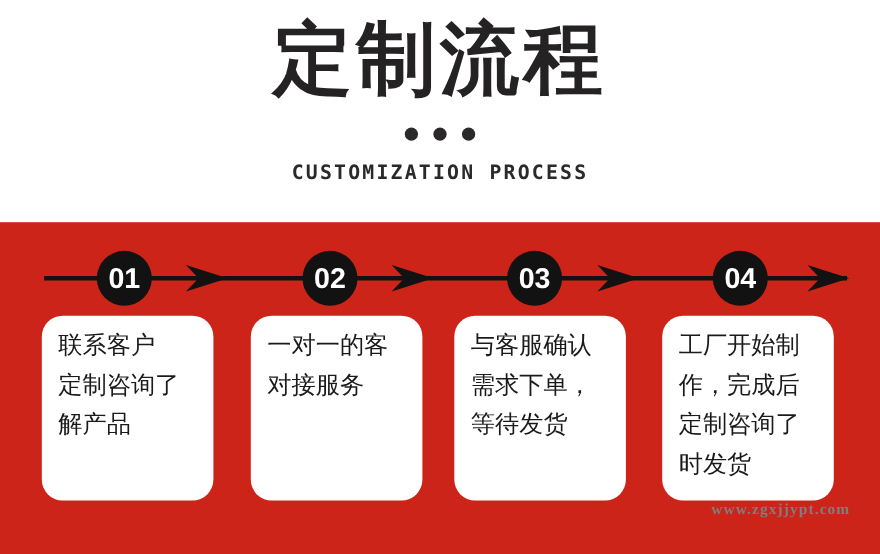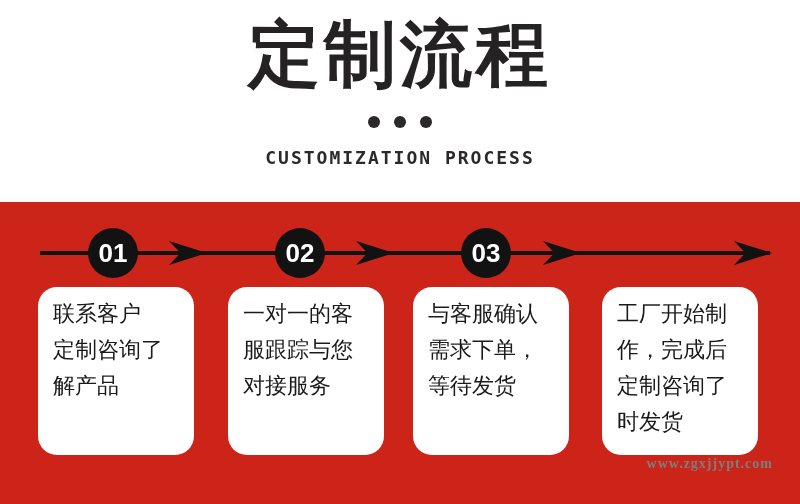--- a/index.html
+++ b/index.html
@@ -123,6 +123,9 @@
     <div class="step-circle" style="left:461px">
       <span>03</span>
     </div>
+    <div class="step-circle" style="left:648px">
+      <span>04</span>
+    </div>
 
     <div class="step-card" style="left:38px">
       <div class="card-line">联系客户</div>

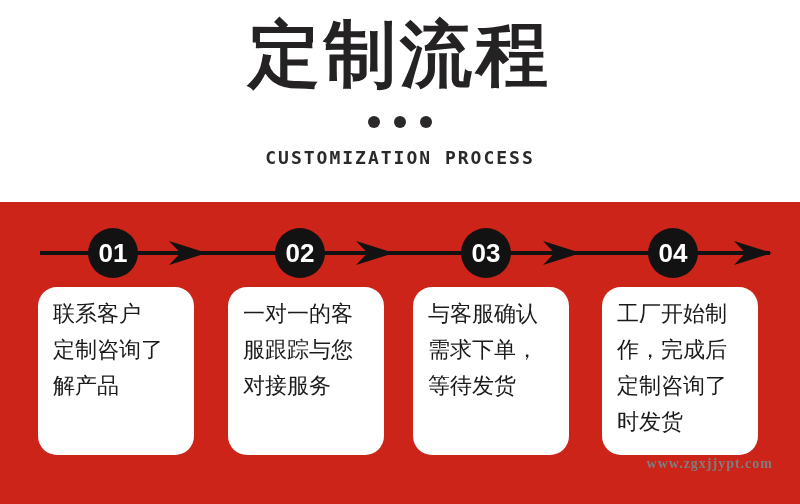--- a/index.html
+++ b/index.html
@@ -135,7 +135,6 @@
 
     <div class="step-card" style="left:228px">
       <div class="card-line">一对一的客</div>
-      <div class="card-line">服跟踪与您</div>
       <div class="card-line">对接服务</div>
     </div>
 

